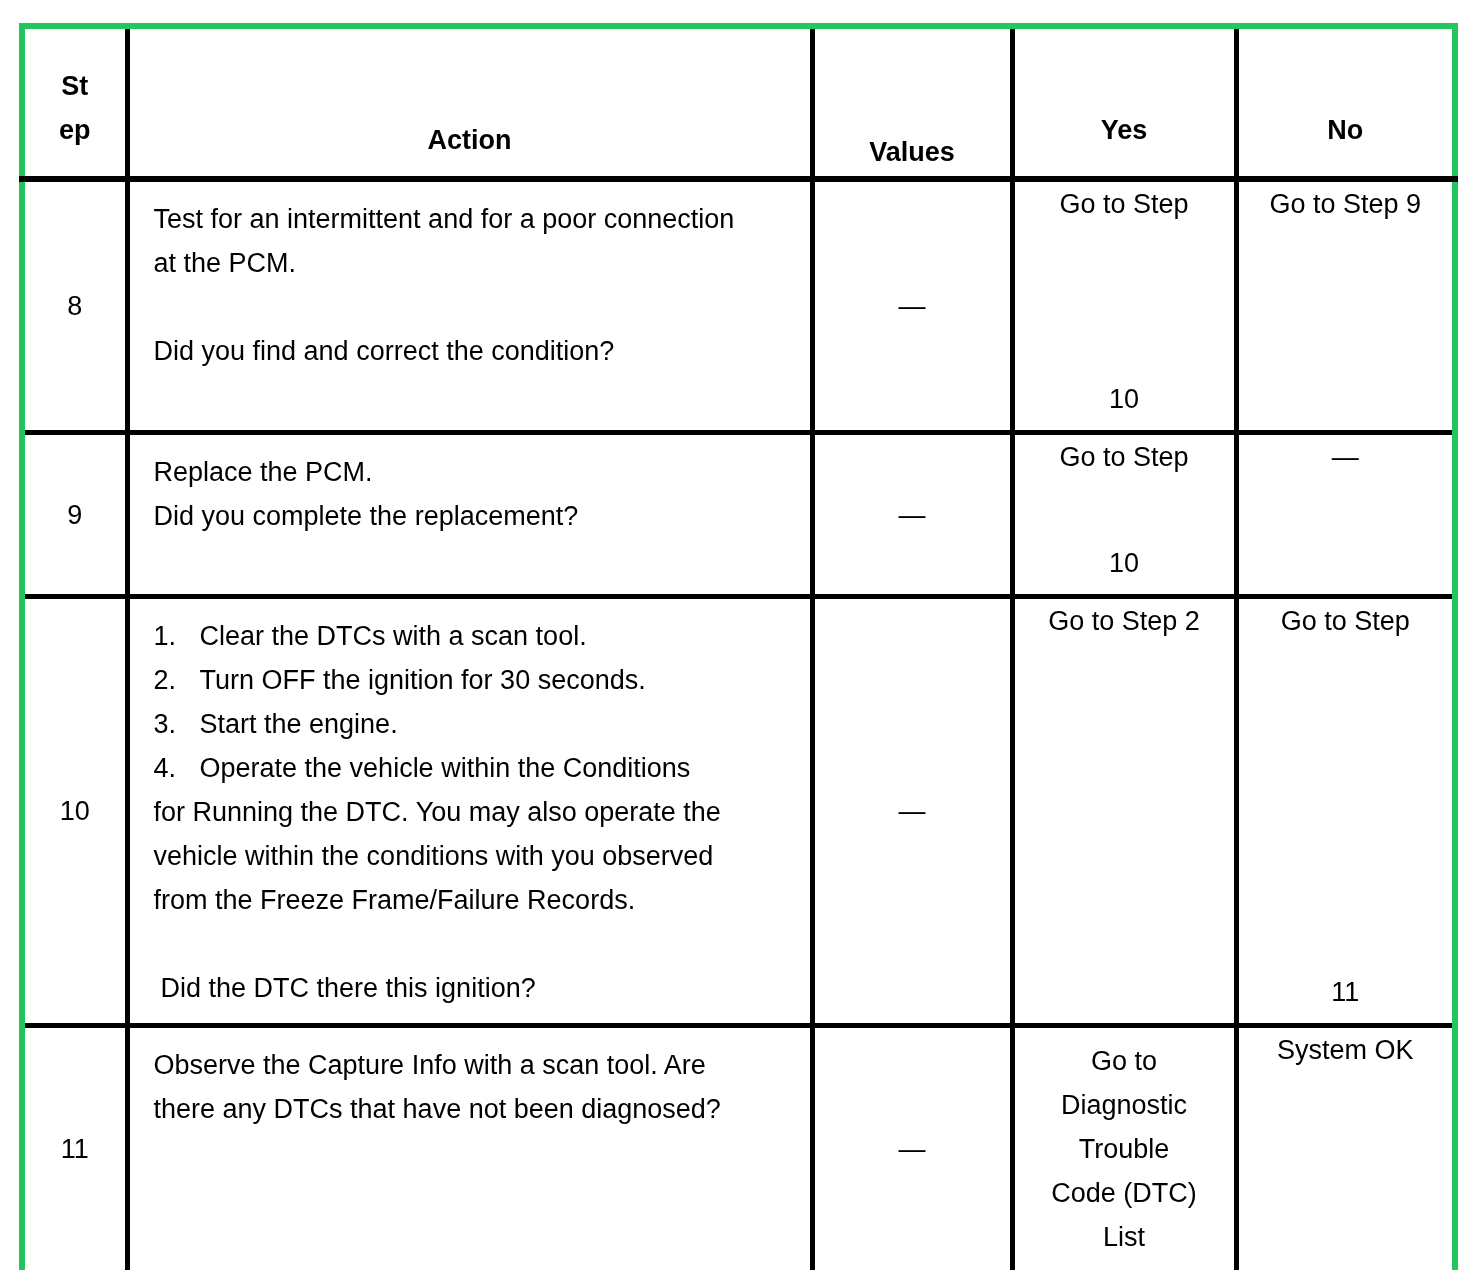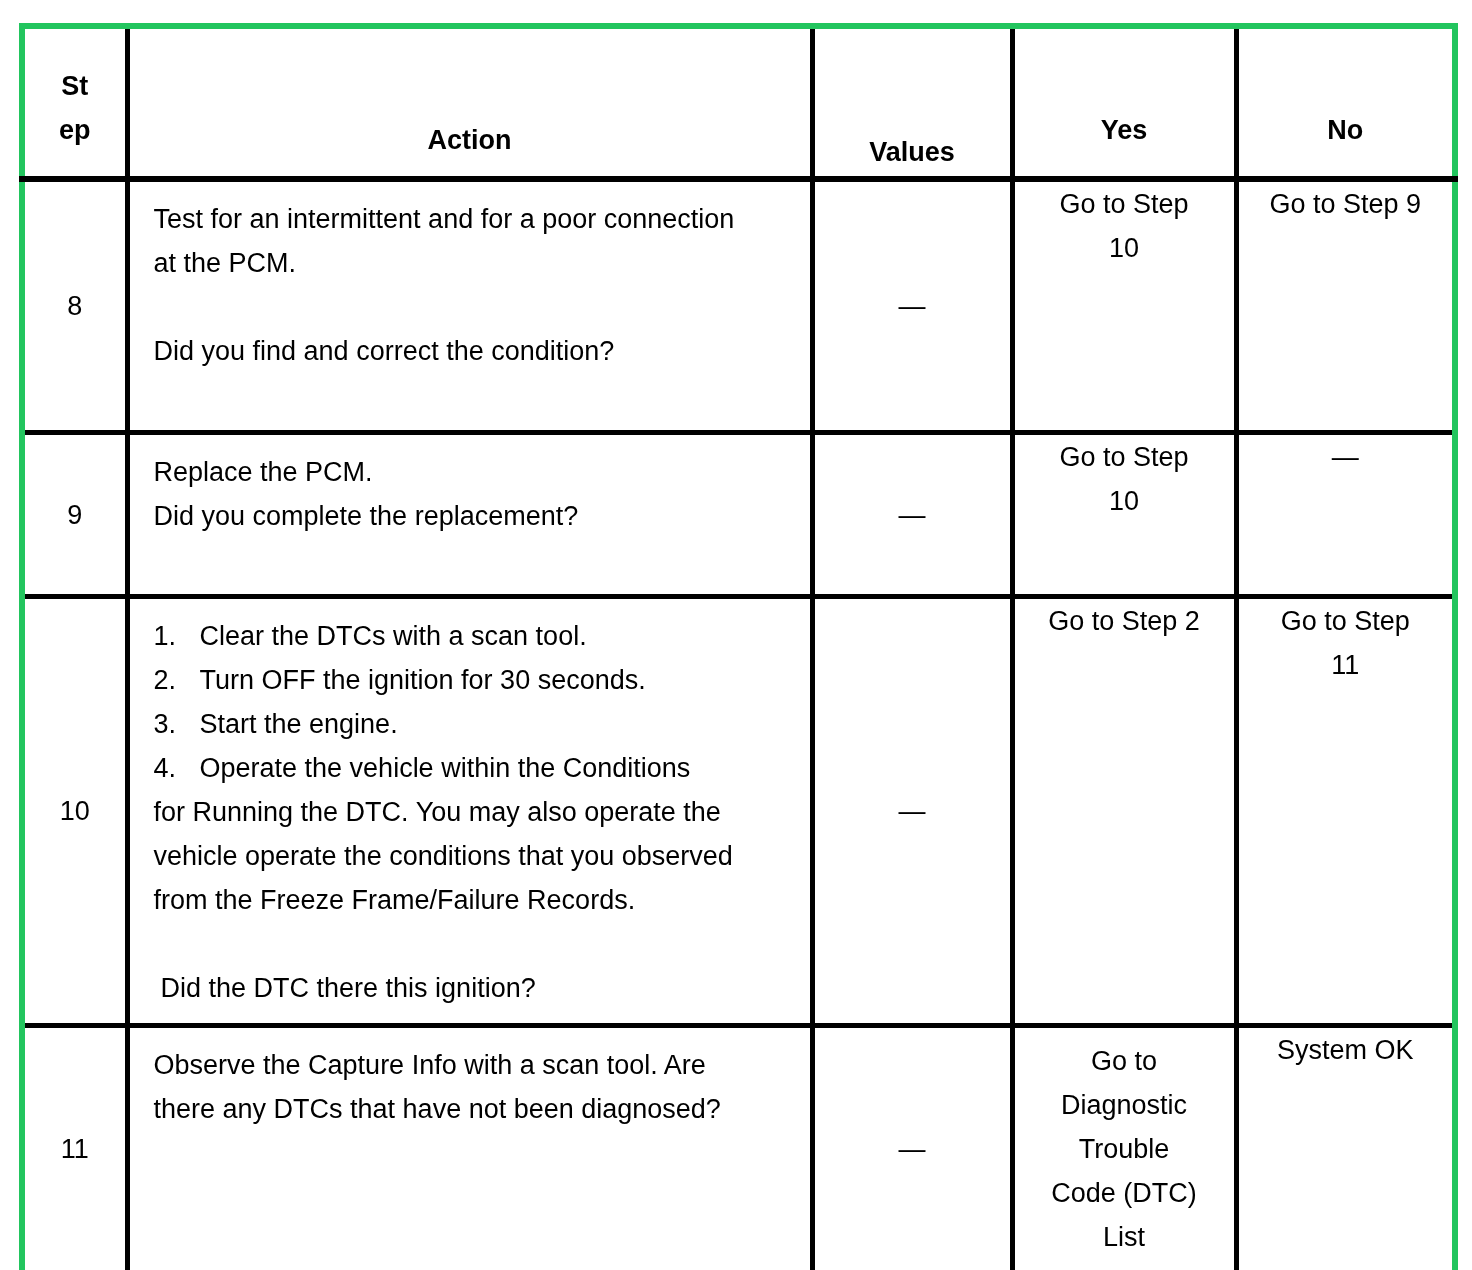--- a/index.html
+++ b/index.html
@@ -46,7 +46,7 @@
   .hdr { font-weight: bold; }
   .vt { justify-content: flex-start; padding-top: 15px; }
   .vm { justify-content: center; }
-  .vb { justify-content: flex-start; padding-bottom: 3px; }
+  .vb { justify-content: space-between; padding-bottom: 9px; }
   .vb-hdr { justify-content: flex-end; padding-bottom: 2px; }
   .hc { align-items: center; text-align: center; }
   .hl { align-items: stretch; text-align: left; padding-left: 24px; padding-right: 8px; }

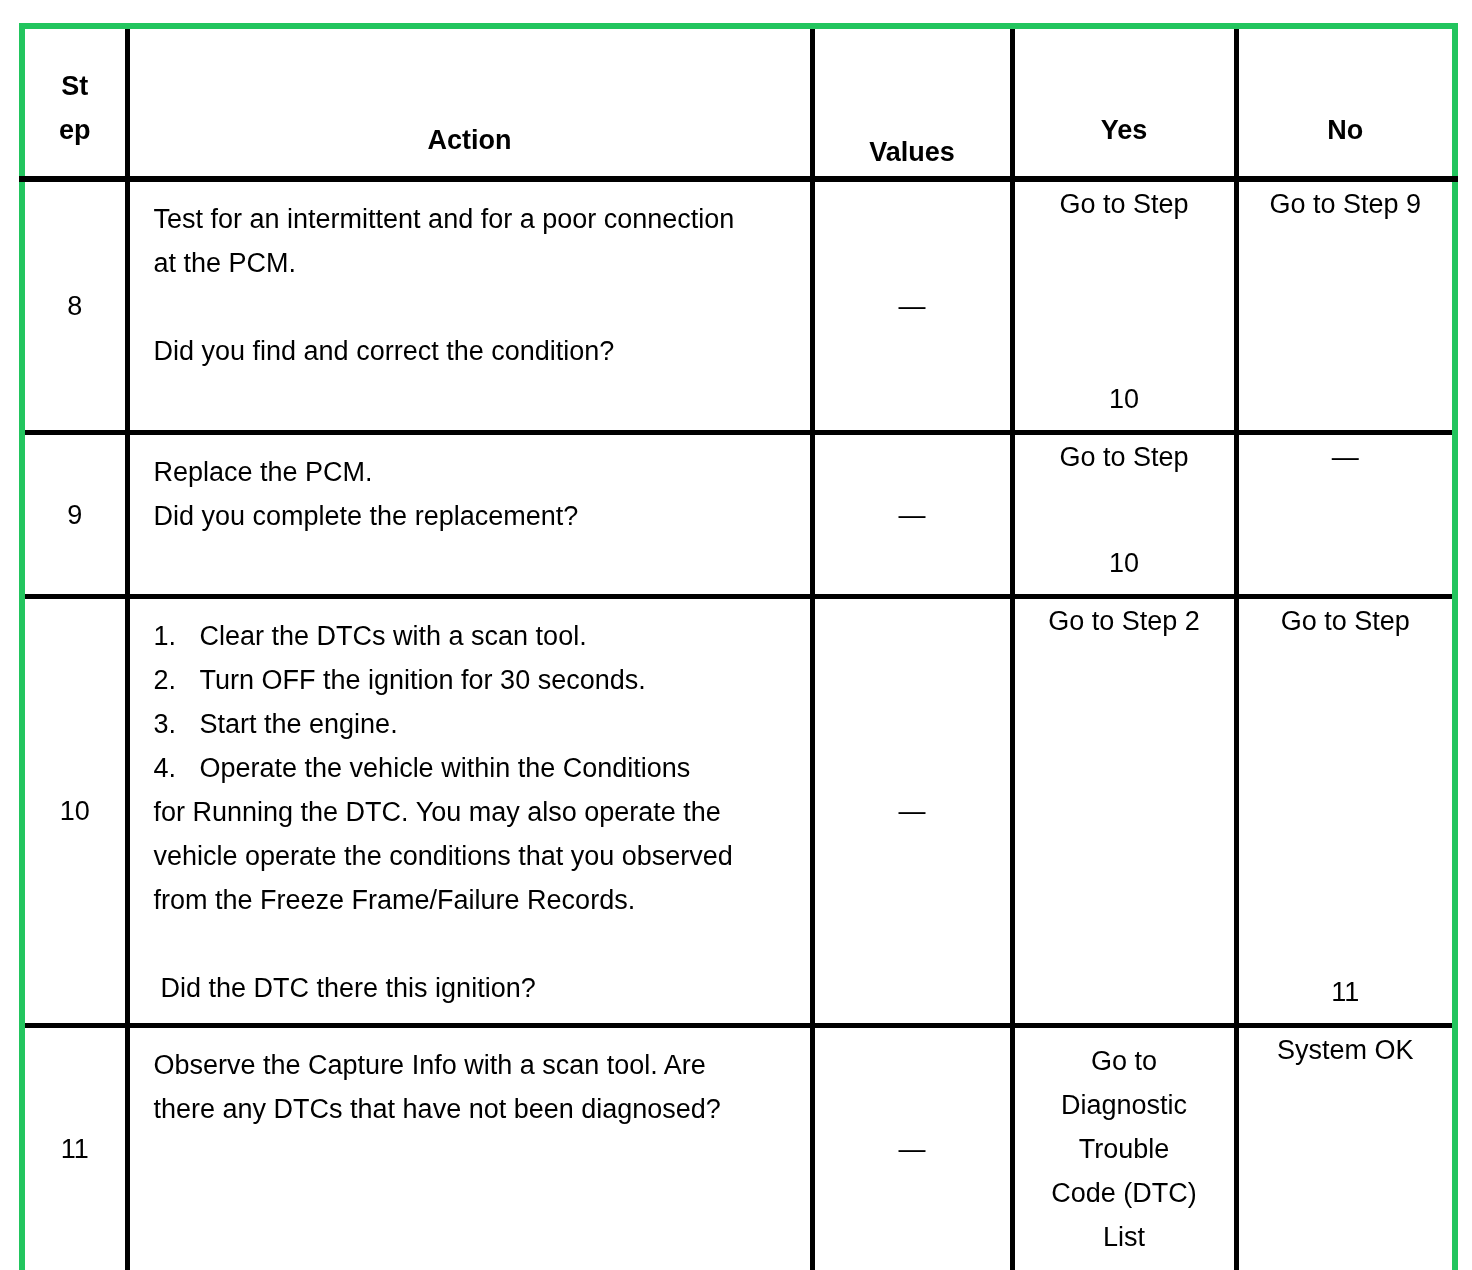--- a/index.html
+++ b/index.html
@@ -174,7 +174,7 @@
             <div class="line"><span class="num">3.</span><span>Start the engine.</span></div>
             <div class="line"><span class="num">4.</span><span>Operate the vehicle within the Conditions</span></div>
             <div class="line">for Running the DTC. You may also operate the</div>
-            <div class="line">vehicle operate the conditions that you observed</div>
+            <div class="line">vehicle within the conditions with you observed</div>
             <div class="line">from the Freeze Frame/Failure Records.</div>
             <div class="sp"></div>
             <div class="line indent-sm">Did the DTC there this ignition?</div>

